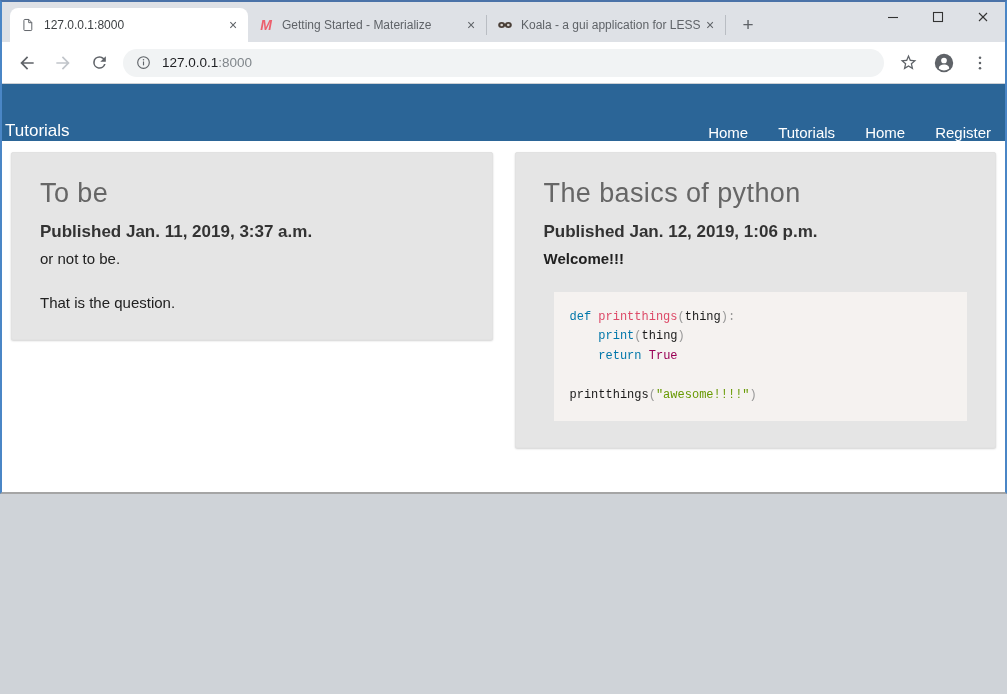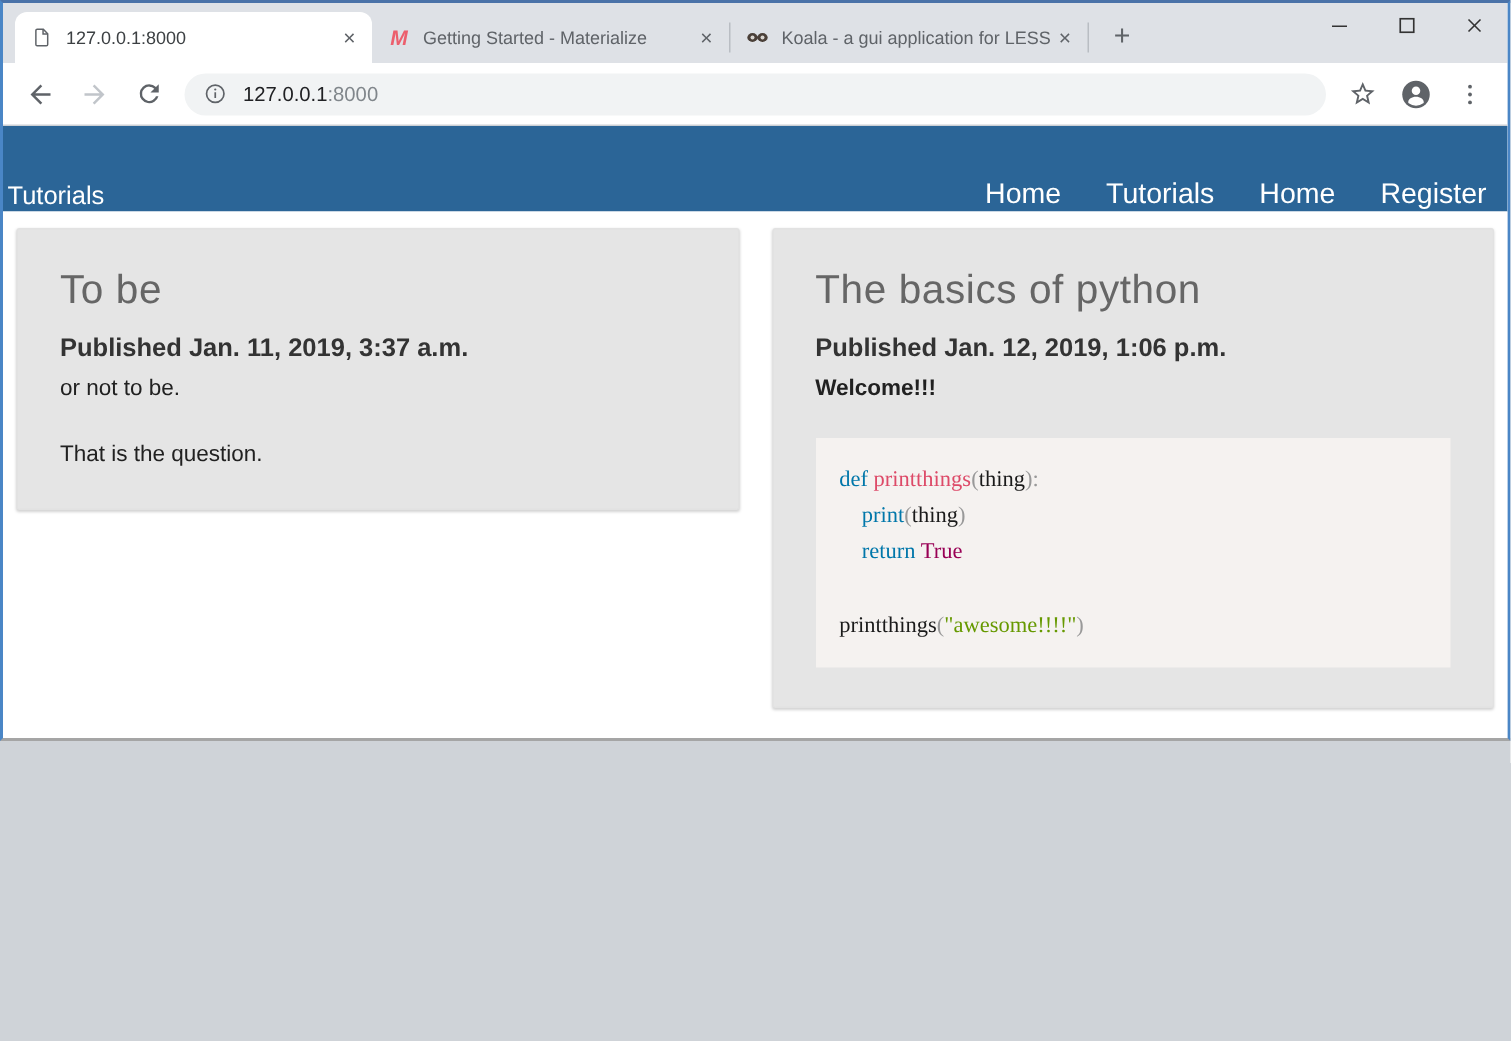--- a/index.html
+++ b/index.html
@@ -42,7 +42,7 @@
   .navbar { flex:0 0 57px; background:#2b6597; display:flex; align-items:flex-end; padding:0 14px 0 3px; }
   .brand { color:#fff; font-size:17px; cursor:pointer; }
   .nav-links { margin-left:auto; display:flex; gap:30px; }
-  .nav-links a { color:#fff; font-size:19px; text-decoration:none; cursor:pointer; }
+  .nav-links a { color:#fff; font-size:15px; text-decoration:none; cursor:pointer; }
 
   
   .content { flex:1; background:#fff; padding:11px 9px 0; overflow:hidden; }

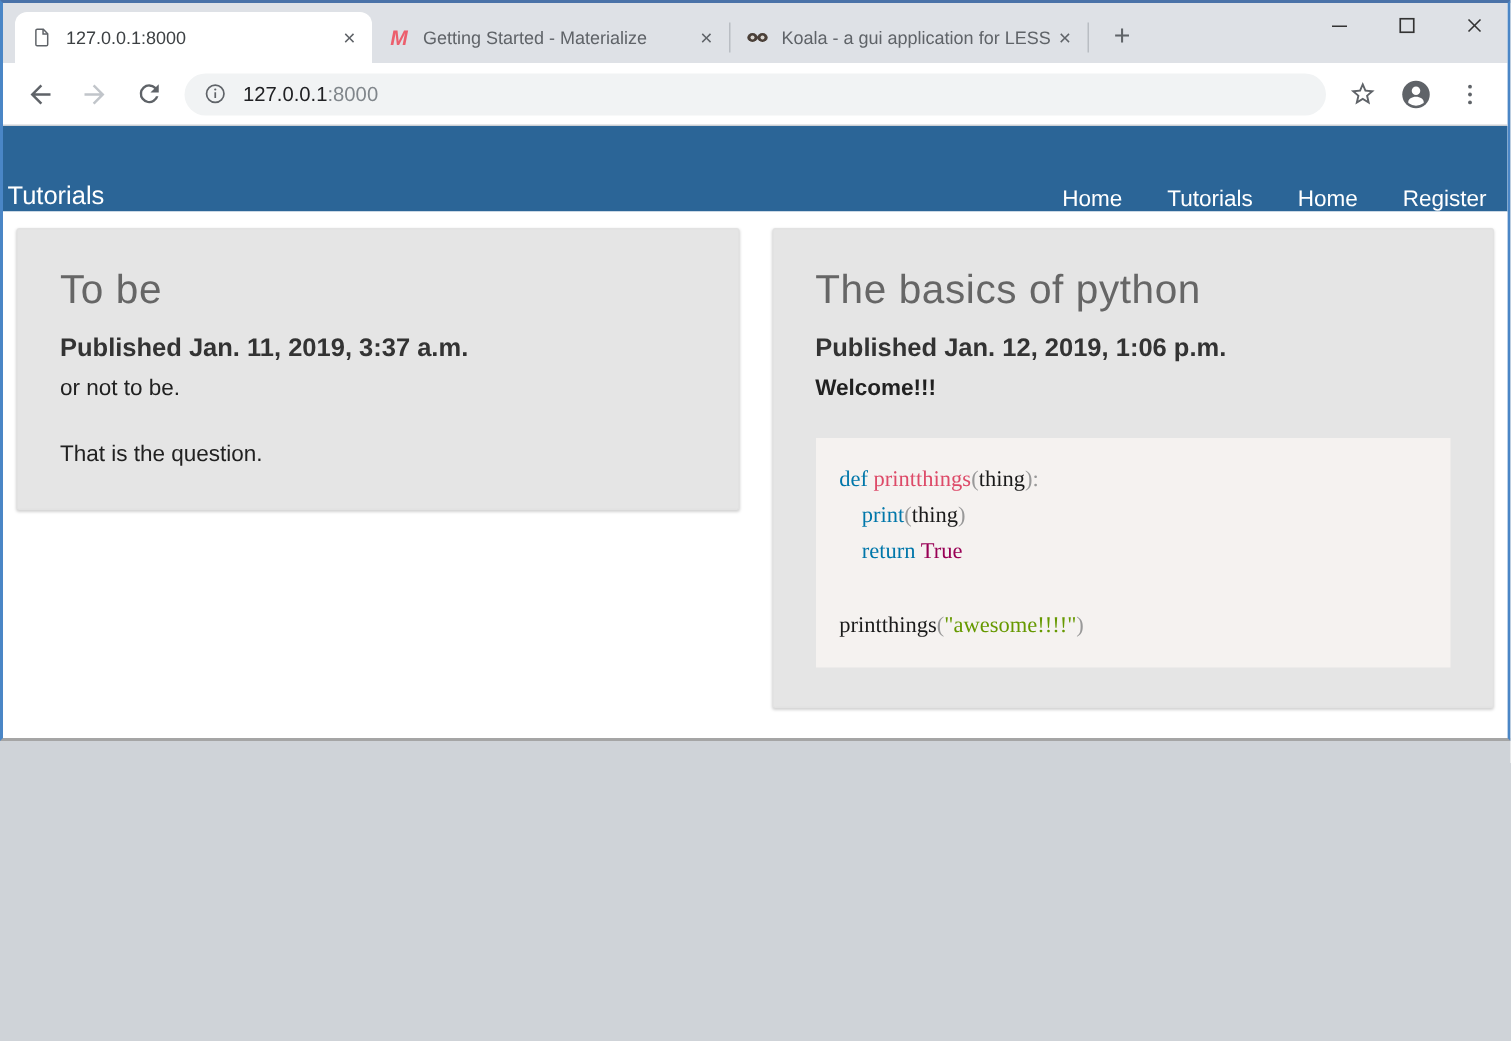--- a/index.html
+++ b/index.html
@@ -54,8 +54,8 @@
   .card-body { font-size:15px; color:#212121; line-height:1.45; white-space:pre-line; }
   .card-body.bold { font-weight:bold; }
 
-  .codeblock { margin-top:22px; background:#f5f2f0; padding:16px; font-family:Liberation Serif, serif;
-               font-size:15px; line-height:1.62; color:#1a1a1a; }
+  .codeblock { margin-top:22px; background:#f5f2f0; padding:16px; font-family:Liberation Mono, monospace;
+               font-size:12px; line-height:1.62; color:#1a1a1a;margin-left:10px; }
   .codeblock div { min-height:1.62em; white-space:pre; }
   .tok-kw   { color:#0077aa; }
   .tok-fn   { color:#dd4a68; }

